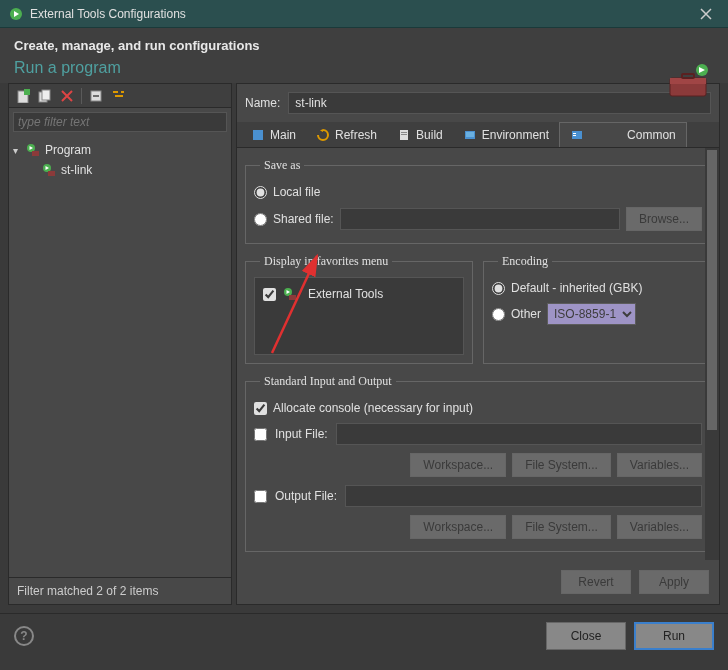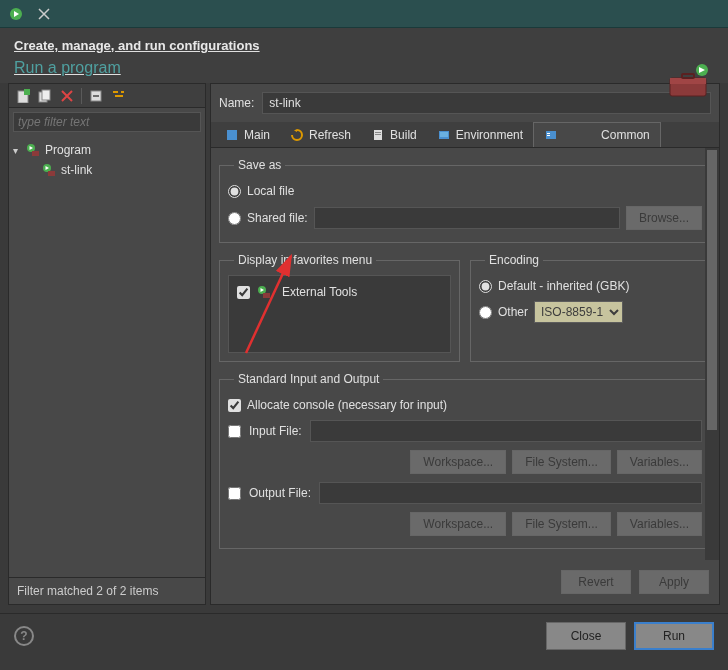--- a/index.html
+++ b/index.html
@@ -89,6 +89,7 @@
         <path d="M5 4 L10 7 L5 10 Z" fill="#fff"></path>
       </svg>
   </span>
+  <span class="titlebar-title">External Tools Configurations</span>
   <span class="titlebar-close">
     <svg width="12" height="12" viewBox="0 0 12 12">
         <path d="M1 1 L11 11 M11 1 L1 11" stroke="#ccc" stroke-width="1.5"></path>

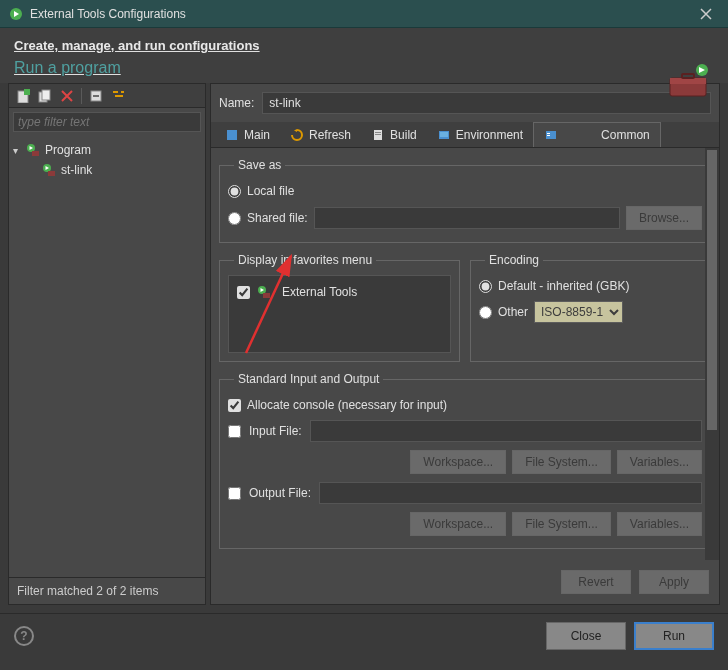--- a/index.html
+++ b/index.html
@@ -97,7 +97,7 @@
   </span>
 </div>
 
-<div class="header" style="position:relative;text-decoration:underline;">
+<div class="header" style="position:relative;">
   <div class="header-title">Create, manage, and run configurations</div>
   <div class="header-sub">Run a program</div>
   <div class="header-icon-area">

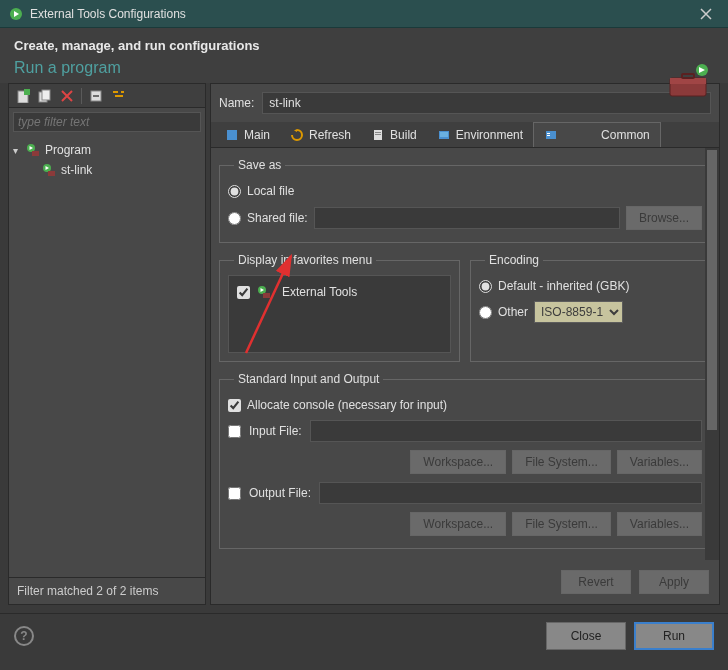--- a/index.html
+++ b/index.html
@@ -17,7 +17,7 @@
     
     .content { display: flex; padding: 0 8px 8px 8px; gap: 4px; height: 530px; }
     
-    .left-panel { width: 198px; background: #484848; border: 1px solid #2a2a2a; display: flex; flex-direction: column; }
+    .left-panel { width: 224px; background: #484848; border: 1px solid #2a2a2a; display: flex; flex-direction: column; }
     .toolbar { height: 24px; background: #3f3f3f; border-bottom: 1px solid #2a2a2a; display: flex; align-items: center; padding: 0 4px; gap: 2px; }
     .toolbar-btn { width: 20px; height: 20px; display: flex; align-items: center; justify-content: center; cursor: pointer; }
     .toolbar-sep { width: 1px; height: 16px; background: #5a5a5a; margin: 0 2px; }

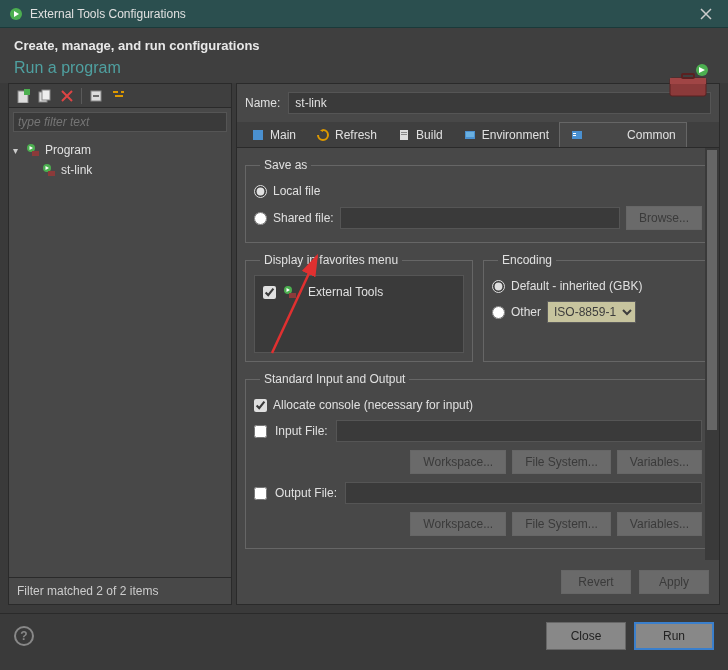--- a/index.html
+++ b/index.html
@@ -44,7 +44,7 @@
     .tab-content { flex: 1; padding: 10px 8px; overflow-y: auto; position: relative; }
     
     fieldset { border: 1px solid #666; margin-bottom: 10px; padding: 8px; position: relative; }
-    legend { color: #e0e0e0; padding: 0 4px; margin-left: 6px; }
+    legend { color: #e0e0e0; padding: 0 4px; margin-left: 6px; font-family: Liberation Serif, serif; }
     
     .radio-row, .check-row { display: flex; align-items: center; padding: 4px 0; gap: 6px; }
     input[type=radio], input[type=checkbox] { width: 13px; height: 13px; accent-color: #e0e0e0; }

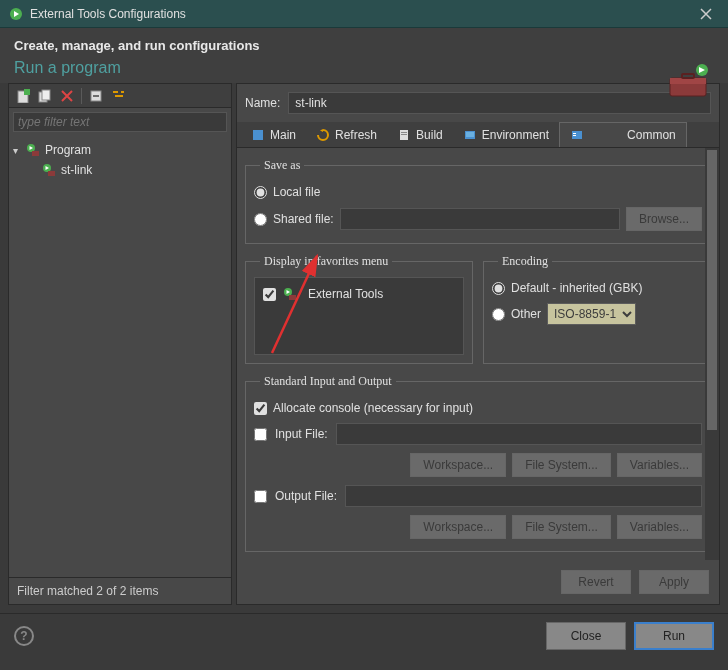--- a/index.html
+++ b/index.html
@@ -61,7 +61,7 @@
     .fav-box { display: flex; align-items: center; gap: 6px; padding: 4px; }
     
     select { background: #888; border: 1px solid #666; color: #222; padding: 2px; height: 22px; }
-    select:disabled { background: #fef9c3; color: #3a3a3a; }
+    select:disabled { background: #c4b5fd; color: #3a3a3a; }
     
     .io-row { display: flex; align-items: center; gap: 8px; padding: 4px 0; }
     .io-btns { display: flex; justify-content: flex-end; gap: 6px; padding: 4px 0; }

